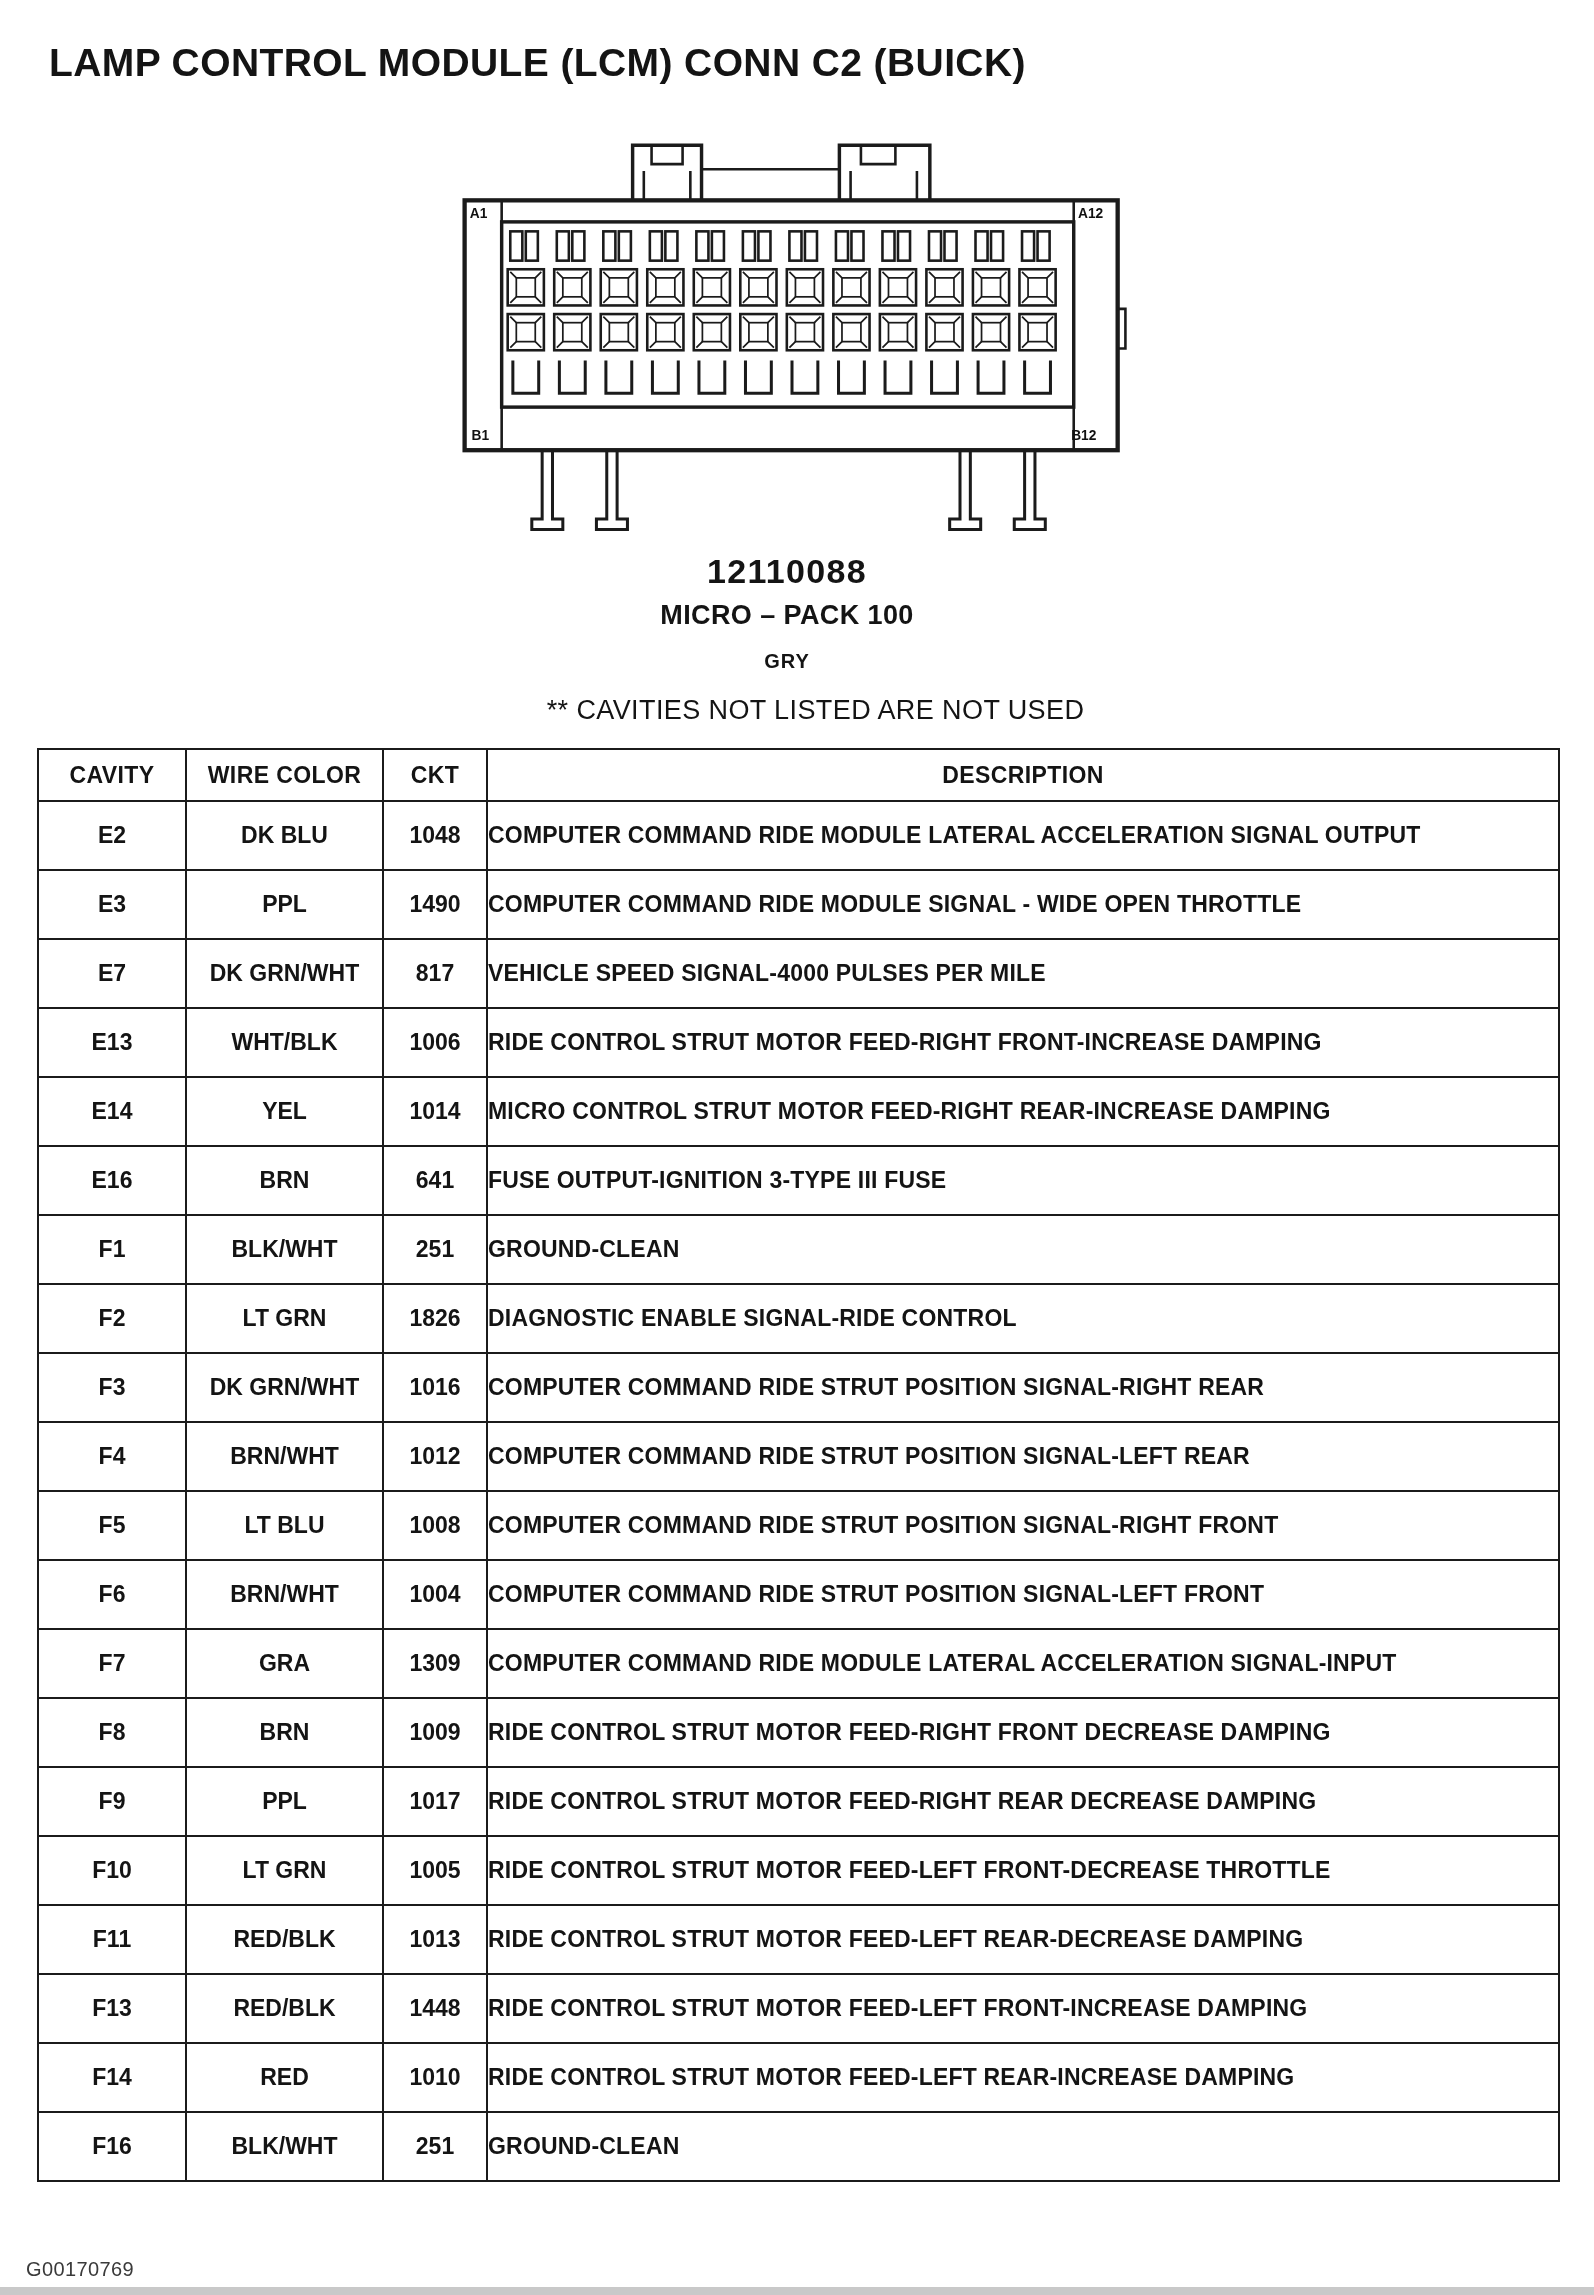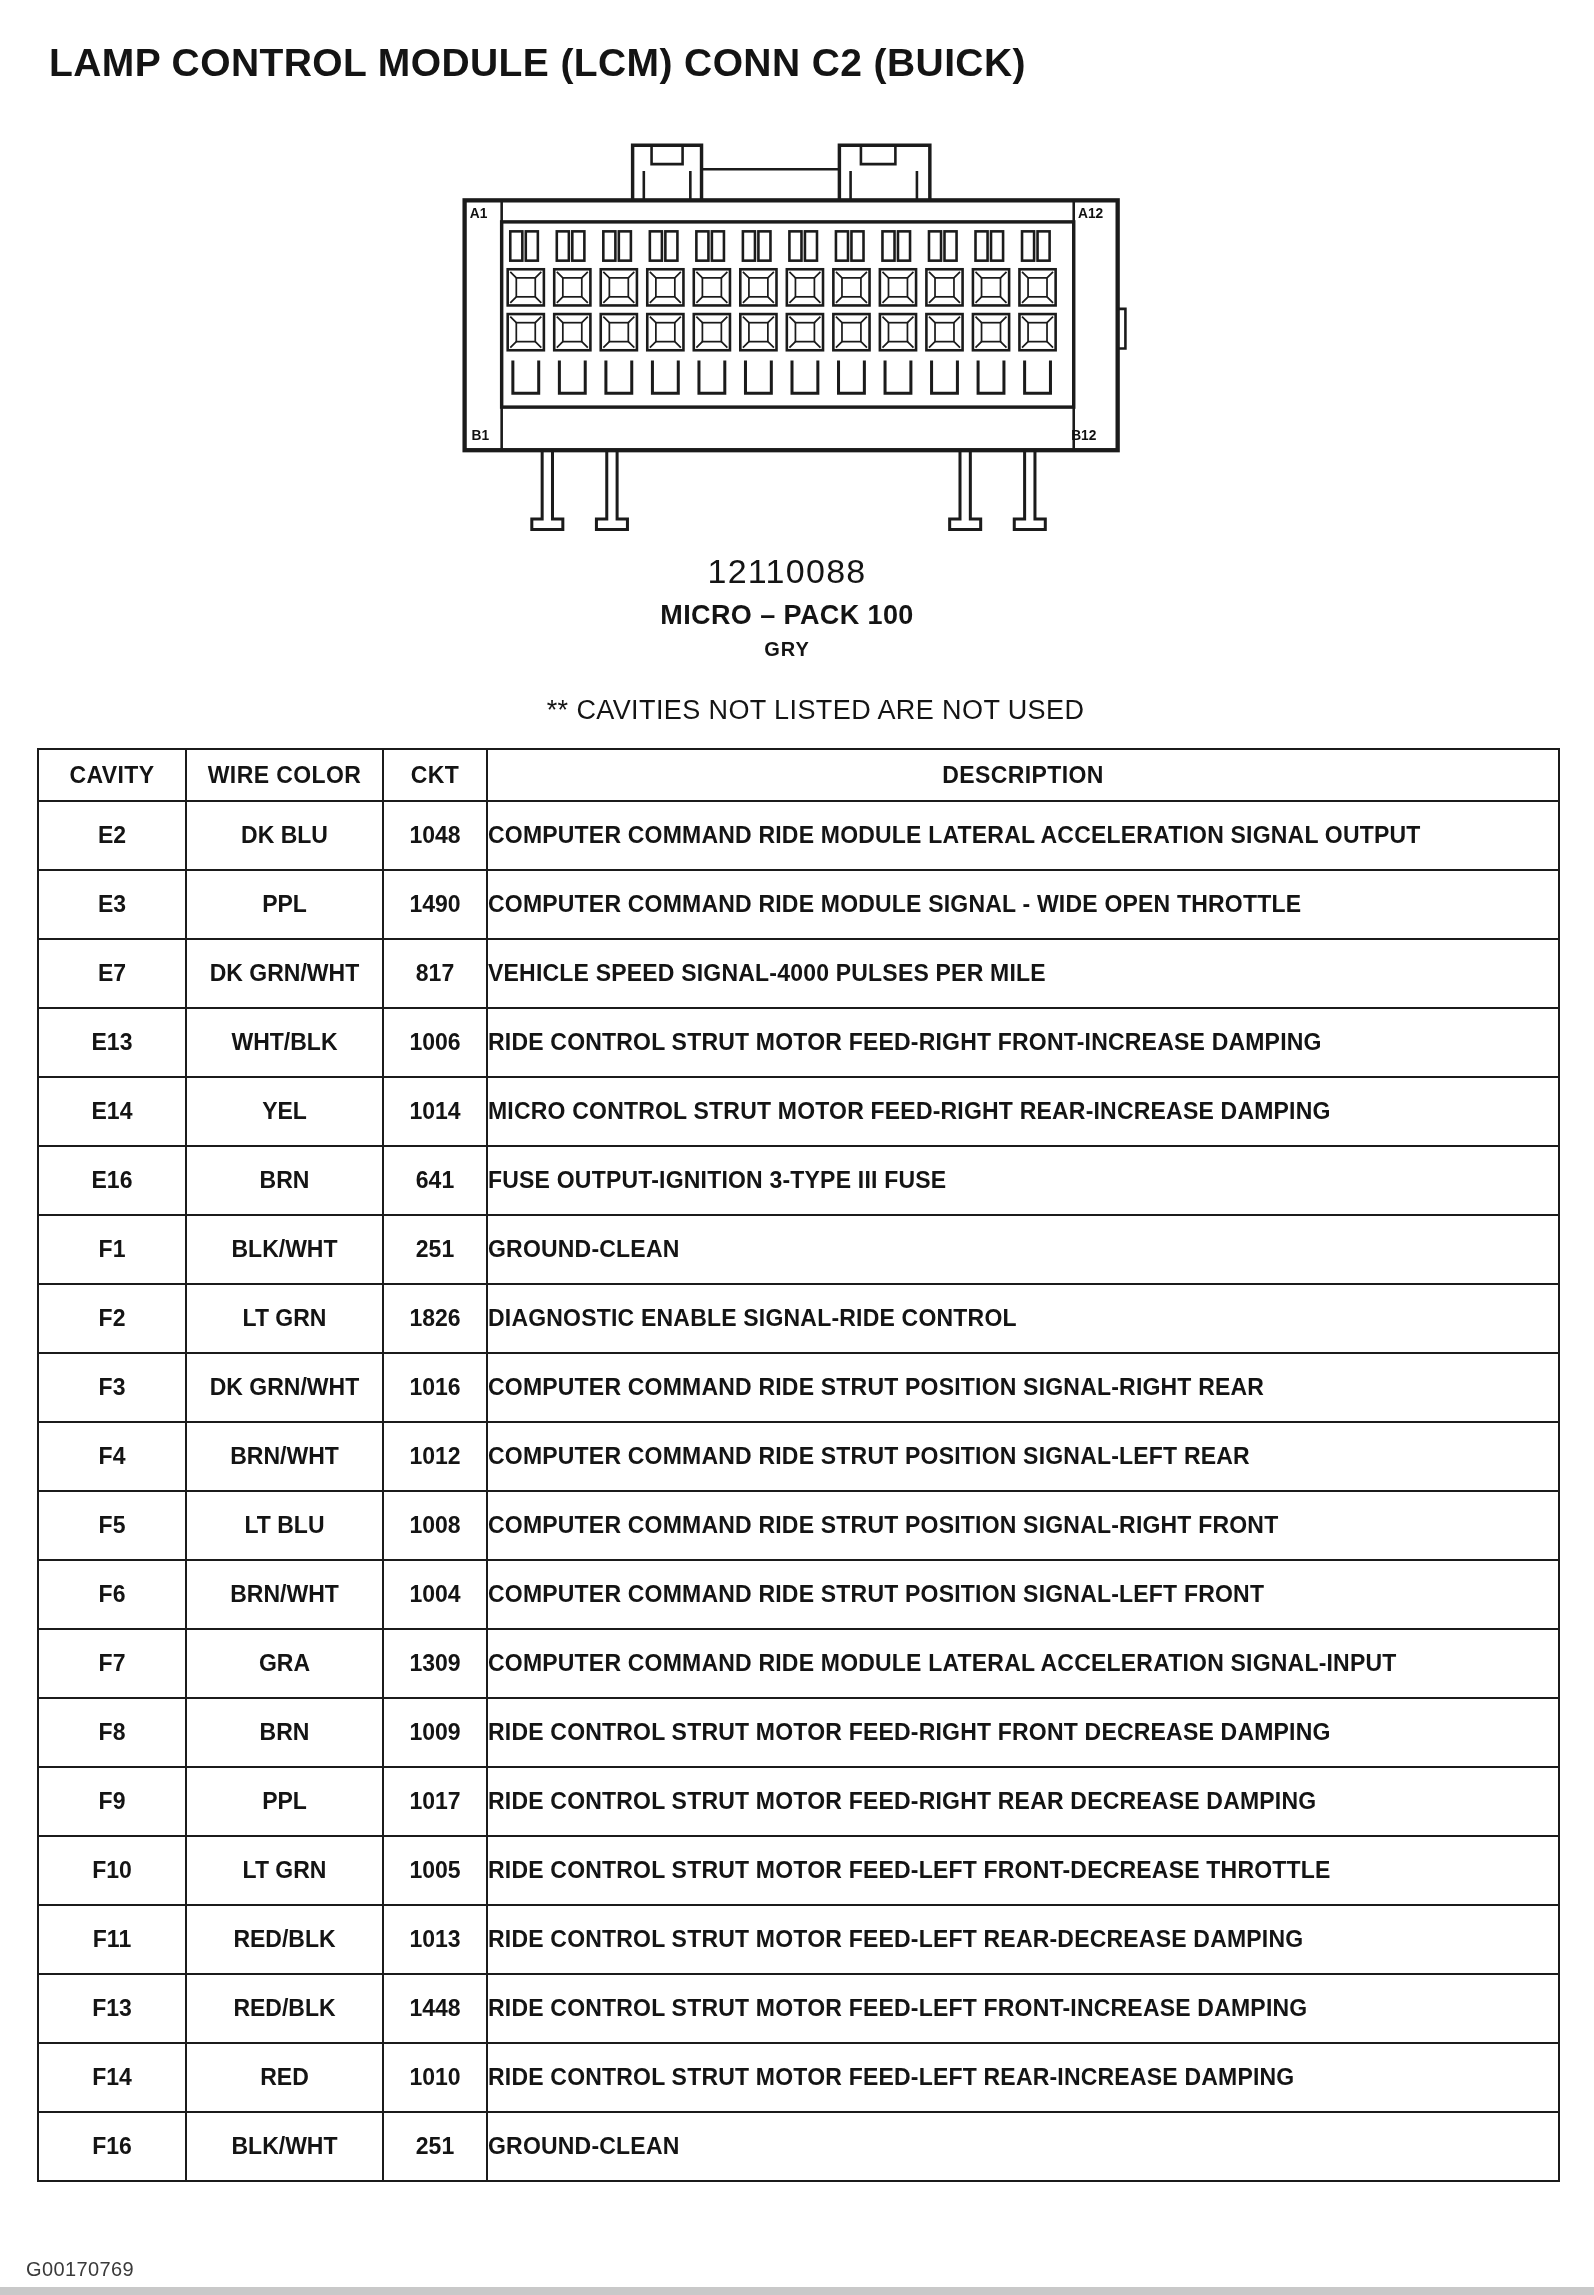--- a/index.html
+++ b/index.html
@@ -18,7 +18,7 @@
   }
   .connector-figure { position:absolute; left:456px; top:140px; width:672px; height:405px; }
   .caption-block { position:absolute; left:442px; top:552px; width:690px; text-align:center; }
-  .part-number { font-size:34px; font-weight:400; letter-spacing:1.3px; }
+  .part-number { font-size:34px; font-weight:700; letter-spacing:1.3px; }
   .series-name { margin-top:8.6px; font-size:27px; font-weight:700; letter-spacing:0.4px; }
   .connector-color { margin-top:7px; font-size:20px; font-weight:700; letter-spacing:0.9px; }
   .note {

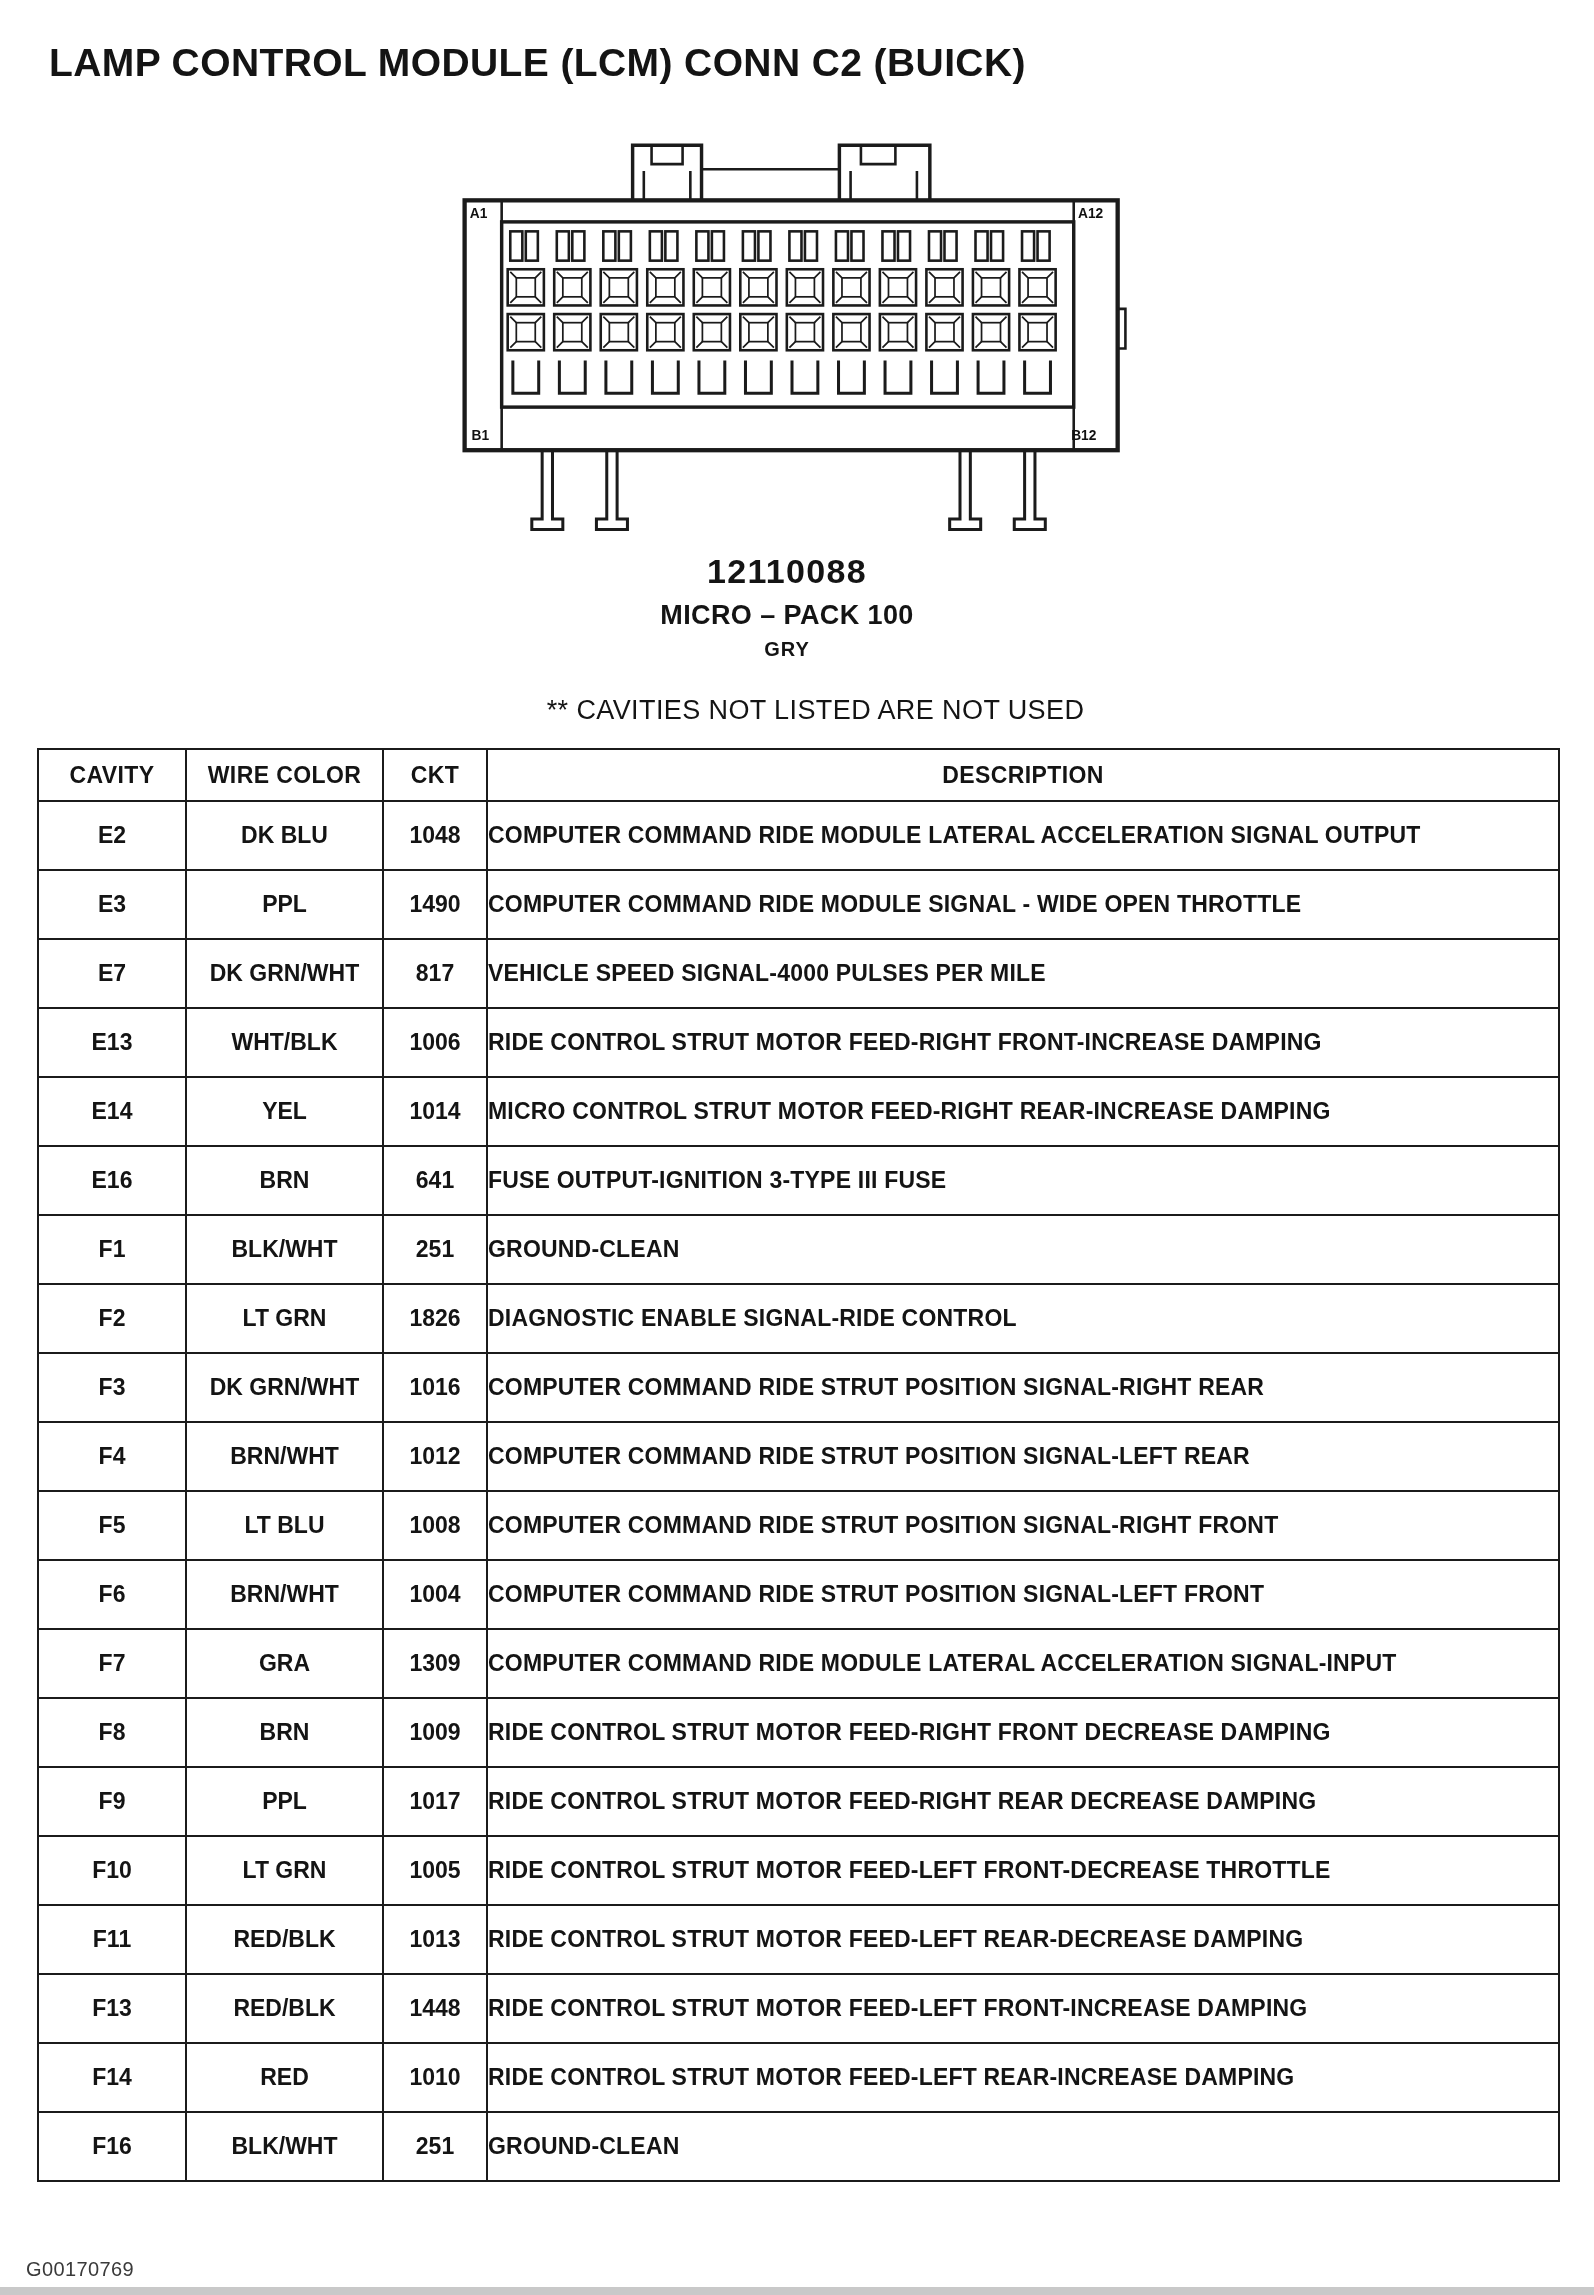--- a/index.html
+++ b/index.html
@@ -20,7 +20,7 @@
   .caption-block { position:absolute; left:442px; top:552px; width:690px; text-align:center; }
   .part-number { font-size:34px; font-weight:700; letter-spacing:1.3px; }
   .series-name { margin-top:8.6px; font-size:27px; font-weight:700; letter-spacing:0.4px; }
-  .connector-color { margin-top:7px; font-size:20px; font-weight:700; letter-spacing:0.9px; }
+  .connector-color { margin-top:19px; font-size:20px; font-weight:700; letter-spacing:0.9px; }
   .note {
     position:absolute; left:0; top:695px; width:1595px;
     text-align:center; font-size:27px; font-weight:400; letter-spacing:0.4px;padding-left:36px;

